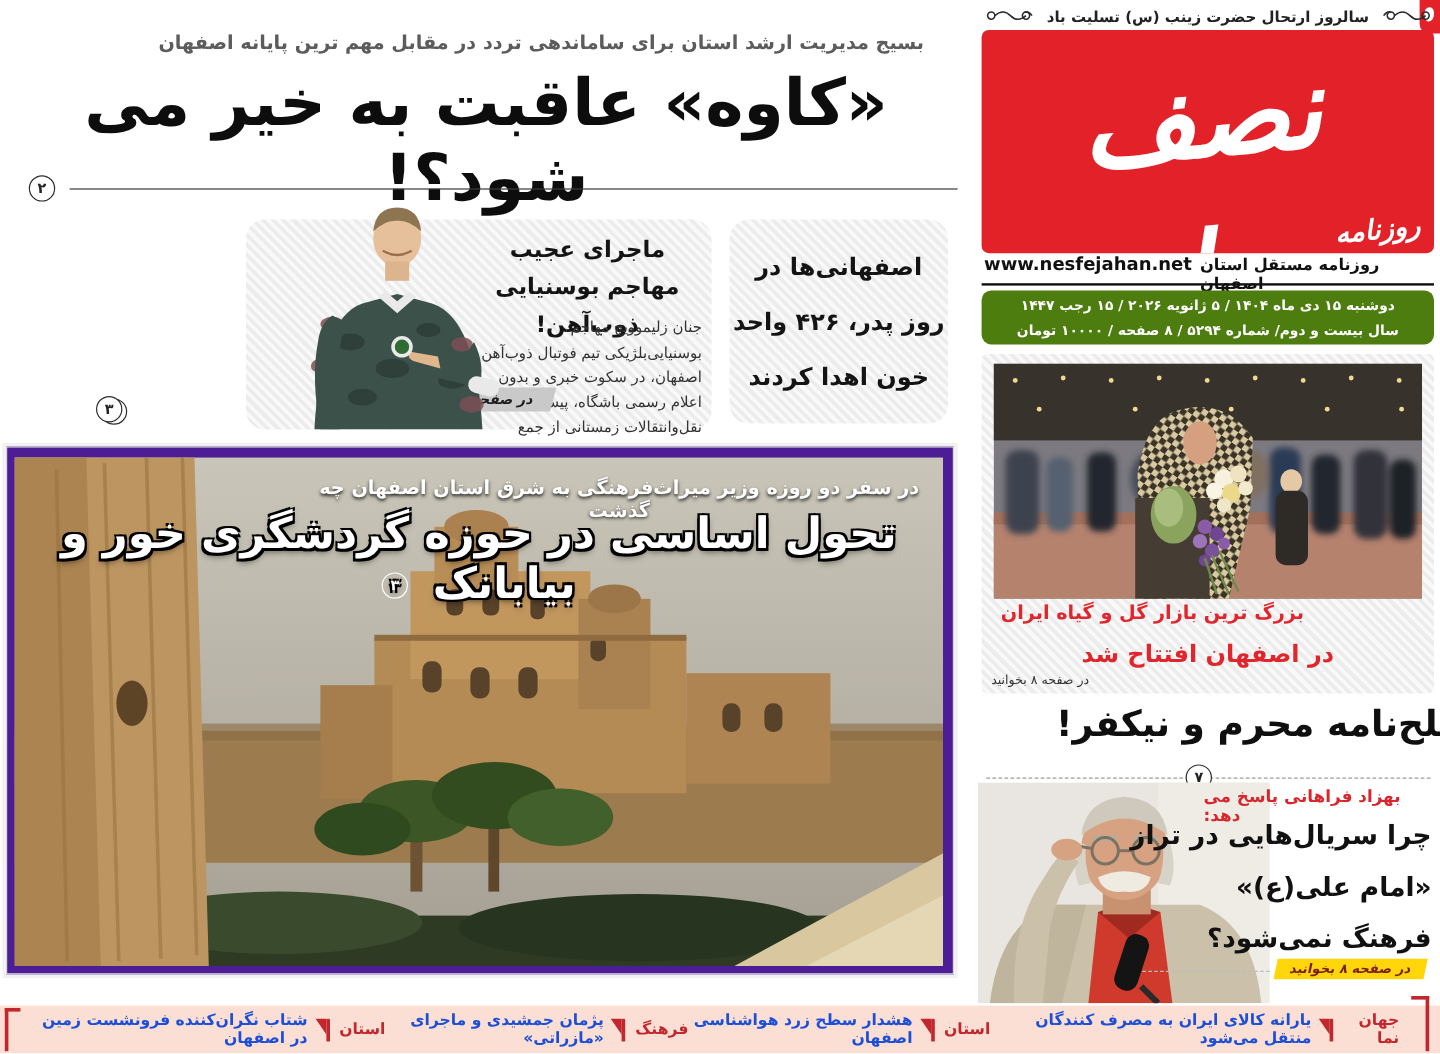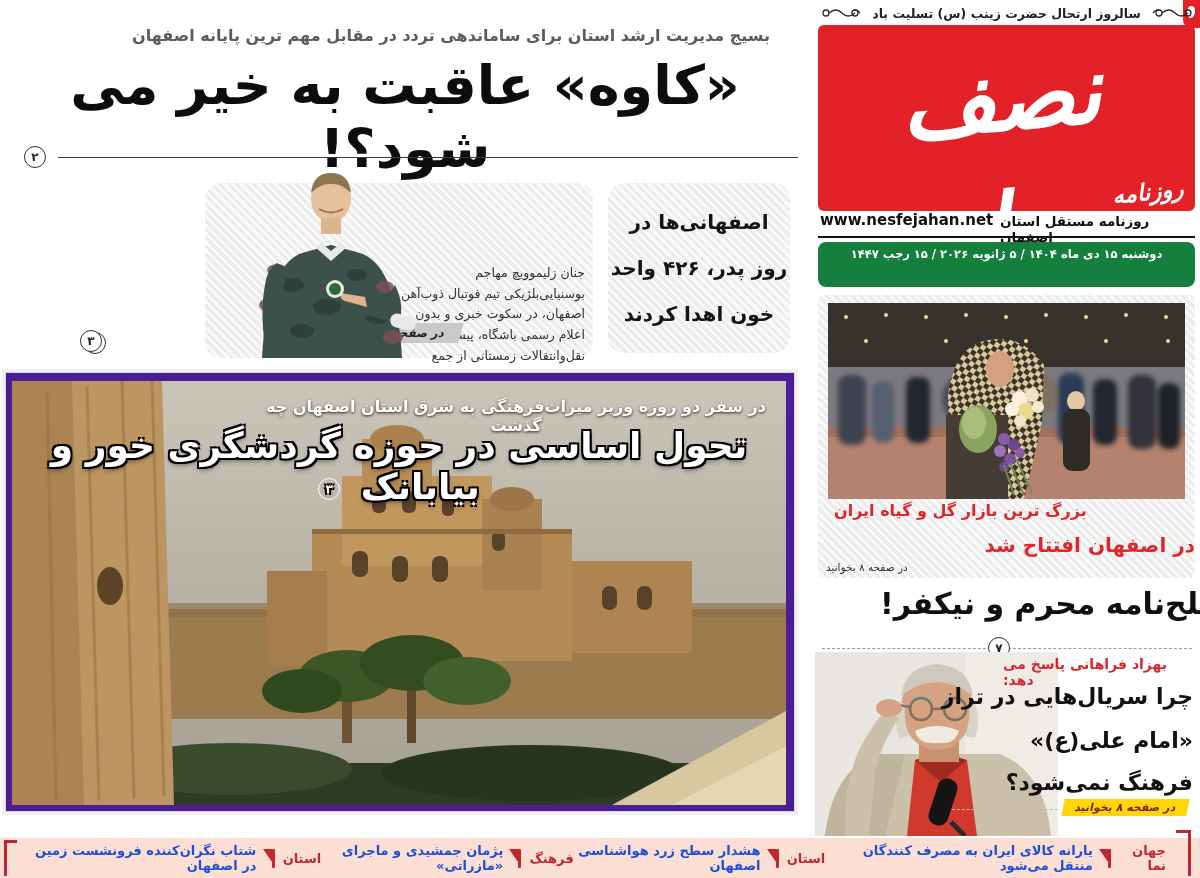--- a/index.html
+++ b/index.html
@@ -96,6 +96,10 @@
   <div class="abs pnum" id="workers-pnum">۲</div>
 
   <div class="abs hatched topbox" id="striker-box">
+    <div class="abs" id="striker-title">
+      <div>ماجرای عجیب</div>
+      <div>مهاجم بوسنیایی ذوب‌آهن!</div>
+    </div>
     <div class="abs" id="striker-body">جنان زلیموویچ مهاجم بوسنیایی‌بلژیکی تیم فوتبال ذوب‌آهن اصفهان، در سکوت خبری و بدون اعلام رسمی باشگاه، پیش از آغاز نقل‌وانتقالات زمستانی از جمع سبزپوشان جدا شد و به تیم کایتون‌سیتی آفریقای جنوبی پیوست ...</div>
     <div class="abs" id="striker-tag">در صفحه ۷ بخوانید</div>
     <svg class="abs" id="striker-photo" viewBox="0 0 250 193" preserveAspectRatio="xMidYMax meet" aria-hidden="true">

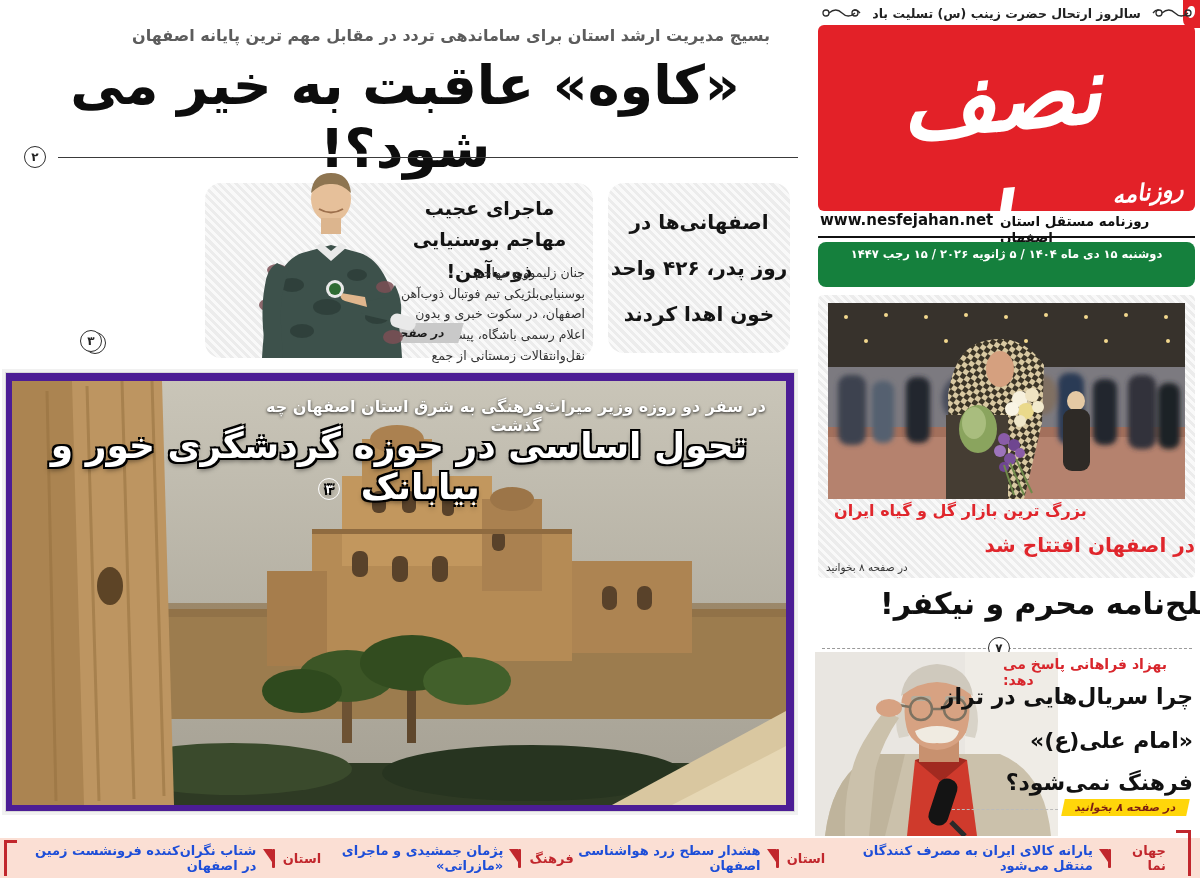--- a/index.html
+++ b/index.html
@@ -53,7 +53,7 @@
   #website{left:820px;top:211px;font-size:15px;font-weight:bold;color:#111;direction:ltr;}
   #tagline{left:1000px;top:213px;width:193px;text-align:left;font-size:13.5px;font-weight:bold;color:#111;}
   #mast-rule{left:818px;top:236px;width:377px;border-top:2px solid #111;}
-  #date-band{left:818px;top:242px;width:377px;height:45px;background:#15803d;border-radius:8px;color:#fff;
+  #date-band{left:818px;top:242px;width:377px;height:45px;background:#4d7c0f;border-radius:8px;color:#fff;
     text-align:center;font-size:11.5px;font-weight:bold;line-height:1.8;padding-top:2px;}
   #flower-box{left:818px;top:295px;width:377px;height:283px;border-radius:5px;}
   #flower-photo{left:10px;top:8px;width:357px;height:196px;}

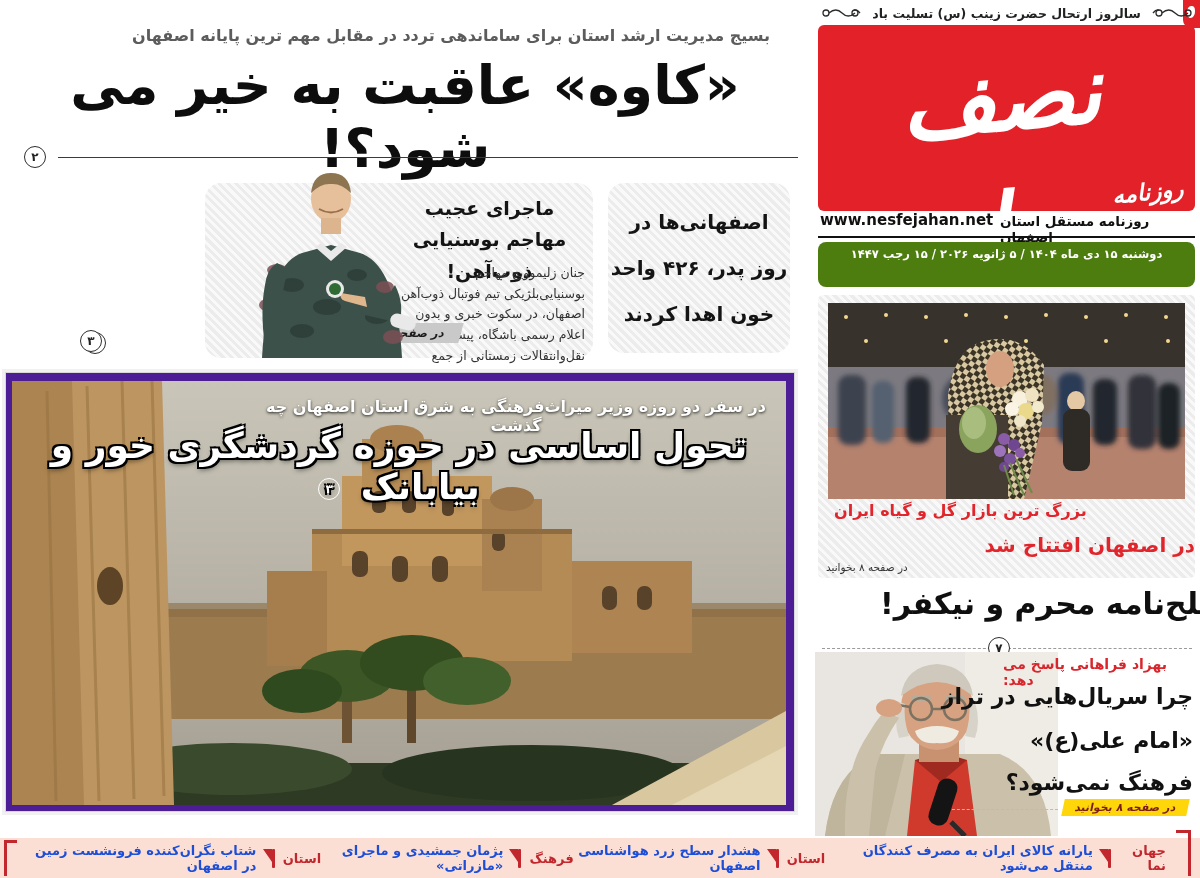--- a/index.html
+++ b/index.html
@@ -231,6 +231,7 @@
   <div class="abs" id="mast-rule"></div>
   <div class="abs" id="date-band">
     <div>دوشنبه ۱۵ دی ماه ۱۴۰۴ / ۵ ژانویه ۲۰۲۶ / ۱۵ رجب ۱۴۴۷</div>
+    <div>سال بیست و دوم/ شماره ۵۲۹۴ / ۸ صفحه / ۱۰۰۰۰ تومان</div>
   </div>
 
   <div class="abs hatched" id="flower-box">

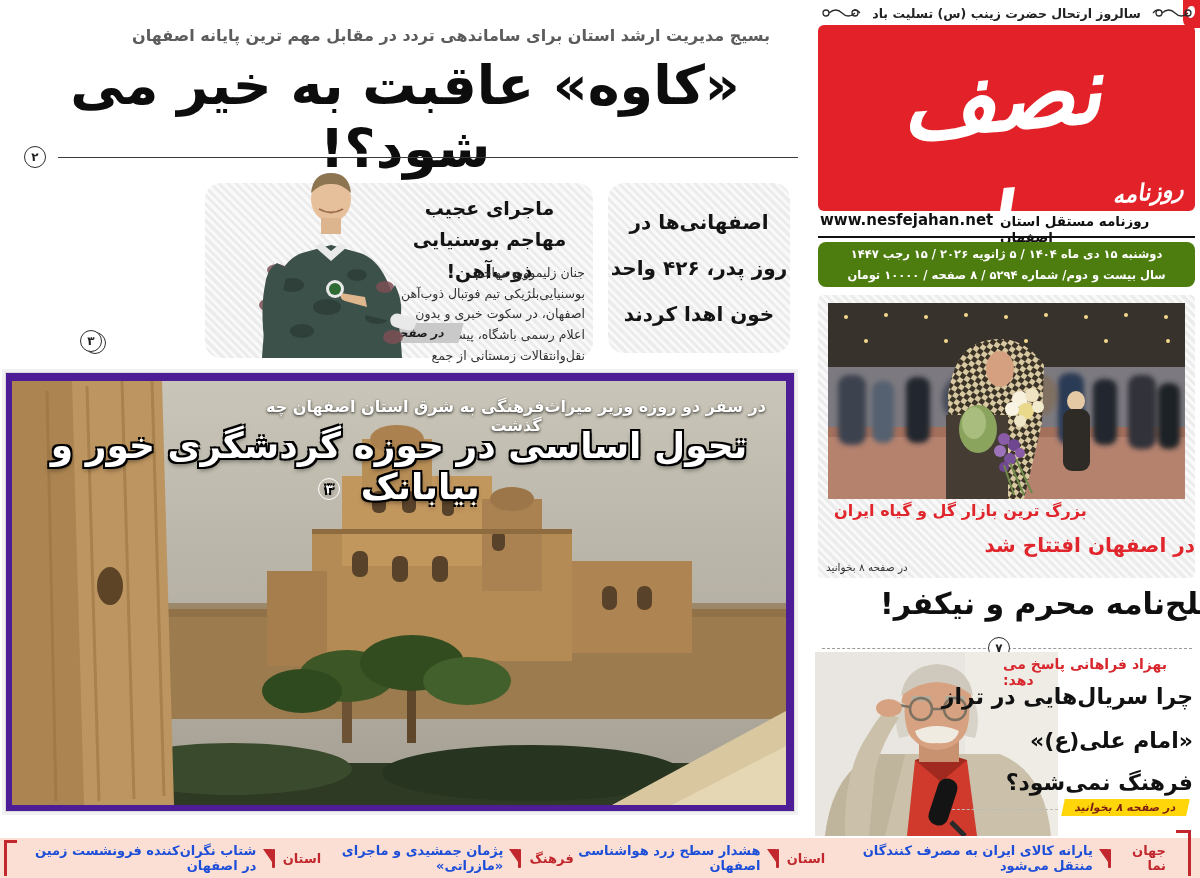--- a/index.html
+++ b/index.html
@@ -58,7 +58,7 @@
   #flower-box{left:818px;top:295px;width:377px;height:283px;border-radius:5px;}
   #flower-photo{left:10px;top:8px;width:357px;height:196px;}
   #flower-cap1{left:16px;top:206px;width:100%;text-align:left;font-size:16px;font-weight:bold;color:#e0262c;}
-  #flower-cap2{left:0;top:238px;width:100%;font-size:20px;font-weight:bold;color:#e0262c;}
+  #flower-cap2{left:0;top:238px;width:100%;text-align:center;font-size:20px;font-weight:bold;color:#e0262c;}
   #flower-tag{left:8px;top:266px;font-size:10.5px;color:#333;}
   #peace-headline{left:868px;top:586px;width:372px;text-align:center;font-size:30px;font-weight:bold;color:#0f0f0f;}
   #peace-rule{left:822px;top:648px;width:370px;border-top:1.6px dashed #9a9a9a;}

